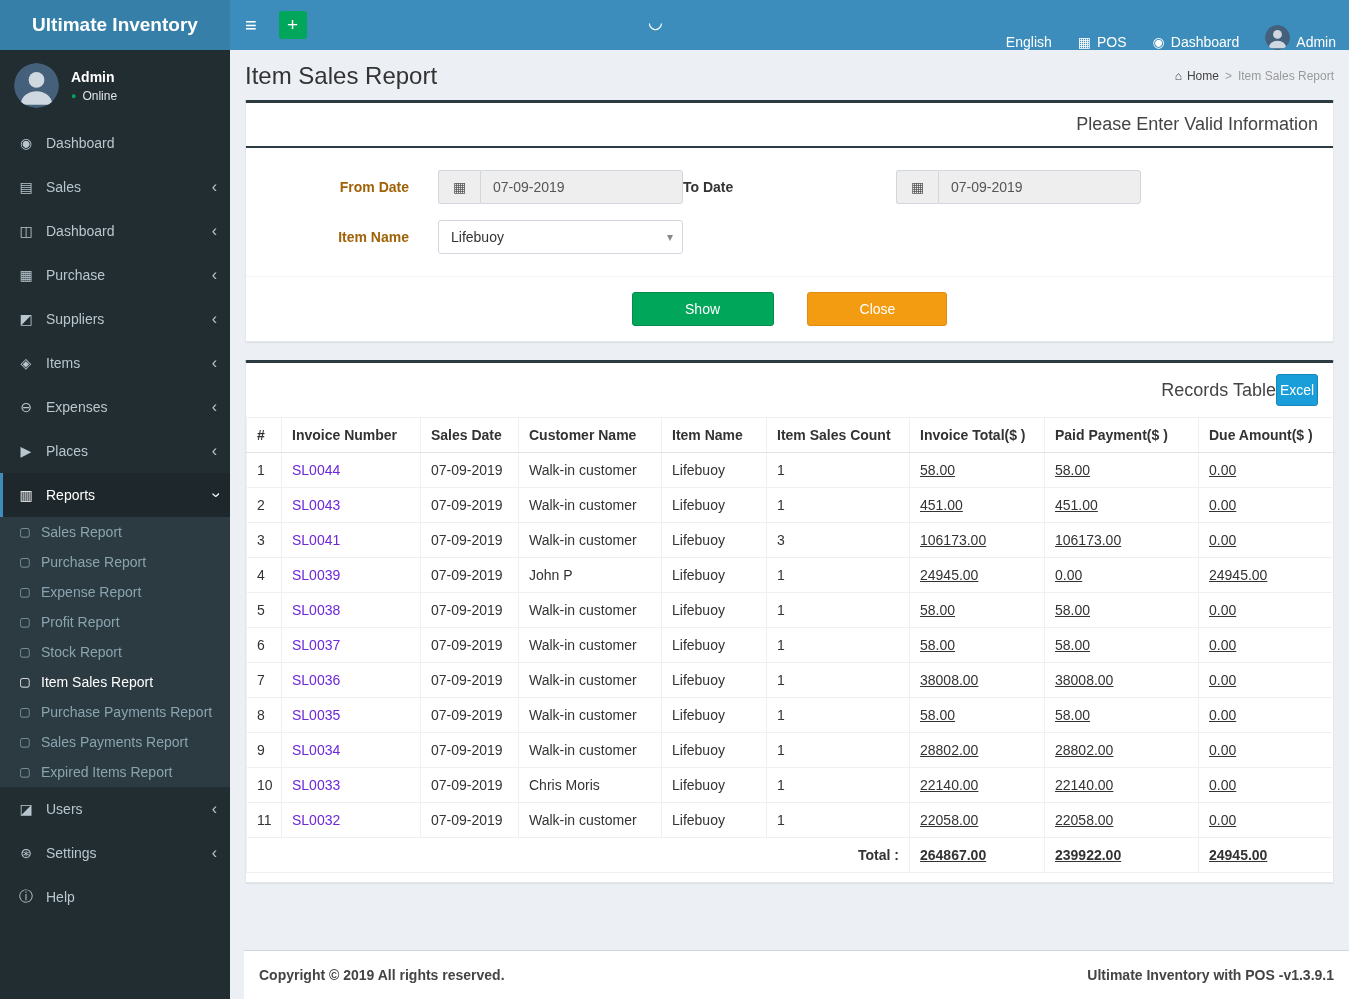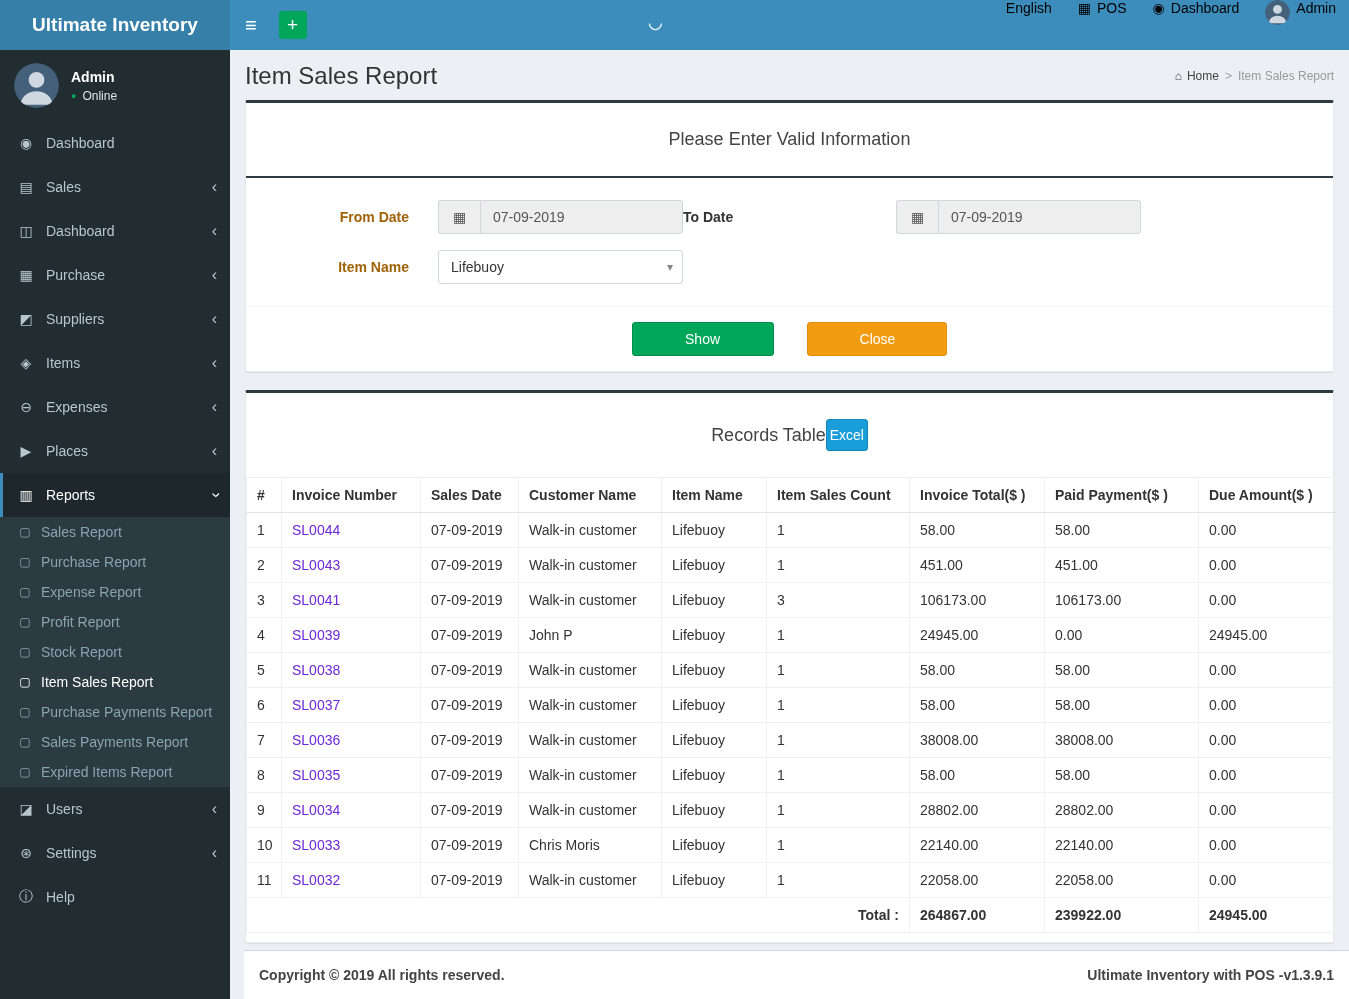--- a/index.html
+++ b/index.html
@@ -22,7 +22,7 @@
              font-size:19px; display:flex; align-items:center; justify-content:center; margin-left:7px; }
   .nav-center-arc { position:absolute; left:418px; top:12px; font-size:17px; color:#fff; }
   .nav-right { margin-left:auto; display:flex; align-items:center; height:50px; }
-  .nav-item { display:flex; align-items:flex-start; gap:6px; padding:0 13px; height:50px; font-size:14px; color:#000000; }
+  .nav-item { display:flex; align-items:flex-end; gap:6px; padding:0 13px; height:50px; font-size:14px; color:#ffffff; }
   .nav-icon { font-size:14px; }
   .avatar-sm { width:25px; height:25px; border-radius:50%; overflow:hidden; flex:0 0 auto; }
 

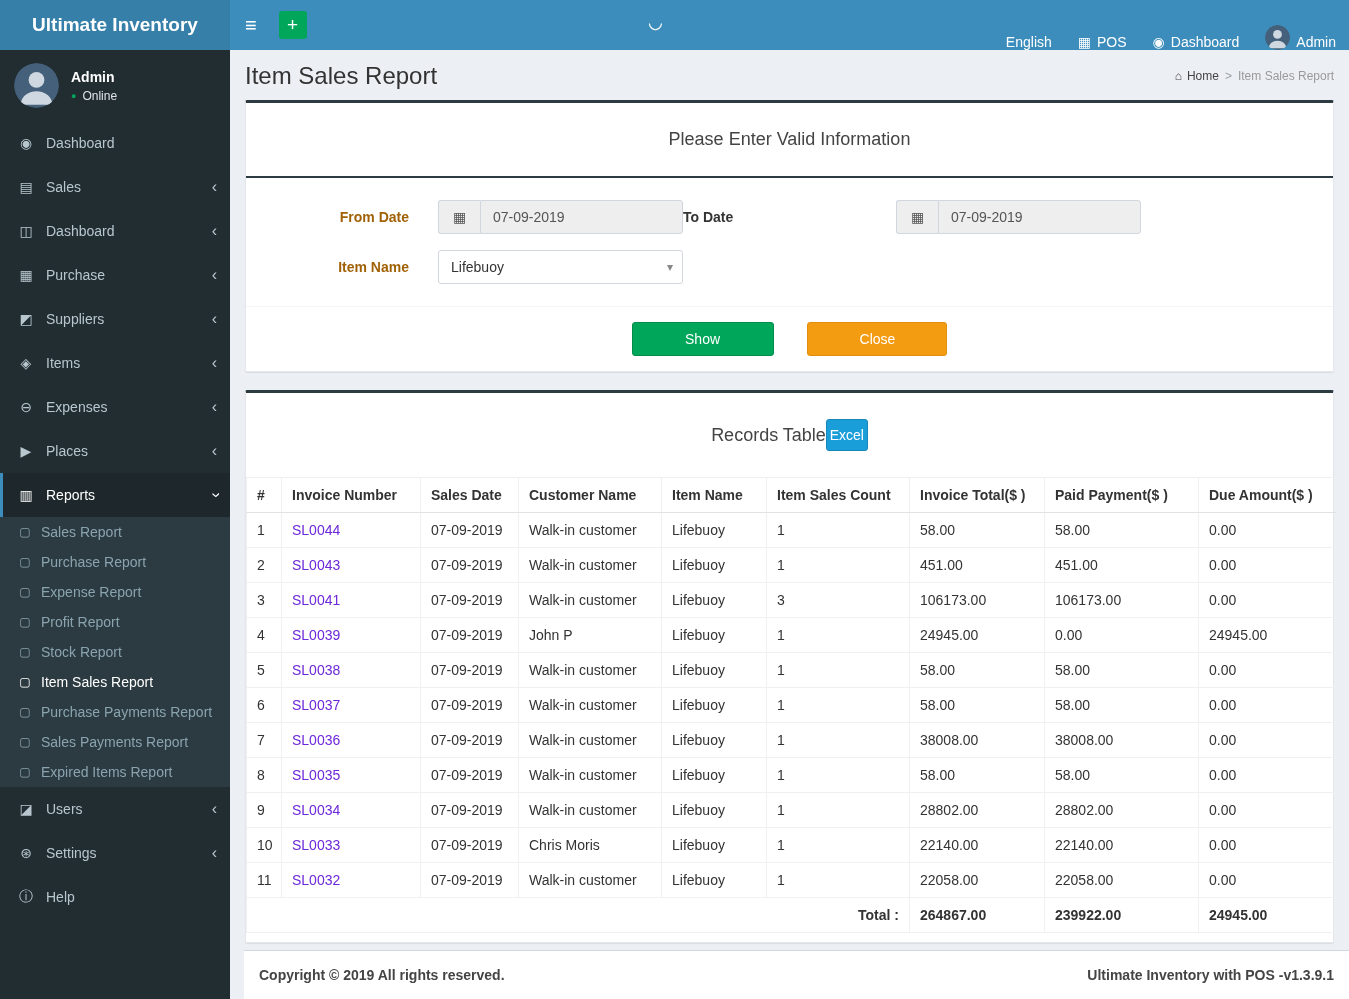--- a/index.html
+++ b/index.html
@@ -58,7 +58,7 @@
 
   .box { background:#fff; margin:0 15px 18px; border:1px solid #e4e8ec; border-top:3px solid #2c3b41;
          border-radius:2px; box-shadow:0 1px 1px rgba(0,0,0,0.08); }
-  .box-header { padding:26px 15px; font-size:18px; color:#444; display:flex; align-items:center; justify-content:center; }
+  .box-header { padding:11px 15px; font-size:18px; color:#444; display:flex; align-items:center; justify-content:flex-end; }
   .filter-box .box-header { border-bottom:2px solid #2c3b41; }
 
   .box-body { padding:22px 0 6px; }

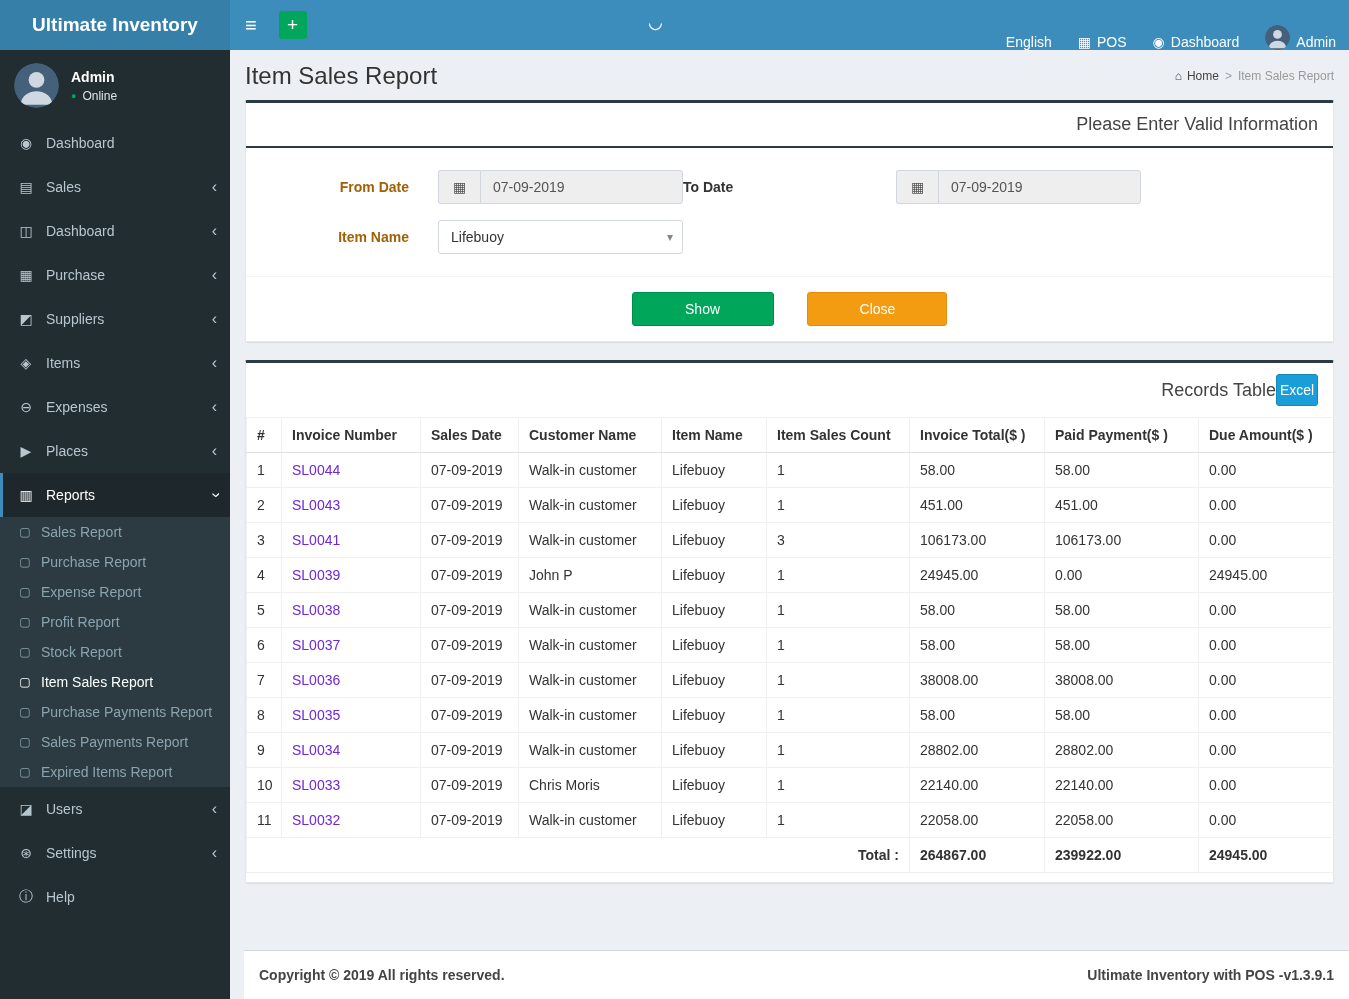--- a/index.html
+++ b/index.html
@@ -89,7 +89,7 @@
   table.records th, table.records td { border:1px solid #f0f0f0; padding:9px 10px; font-size:14px;
                                        text-align:left; overflow:hidden; white-space:nowrap; }
   table.records th { font-weight:bold; color:#333; border-bottom:1px solid #e2e2e2; }
-  td.num, th.num { text-align:right; }
+  td.num, th.num { text-align:right;text-decoration:underline; }
   td.link { color:#6d28d9; }
   tr.total-row td { font-weight:bold; }
   tr.total-row td.total-label { text-align:right; }

